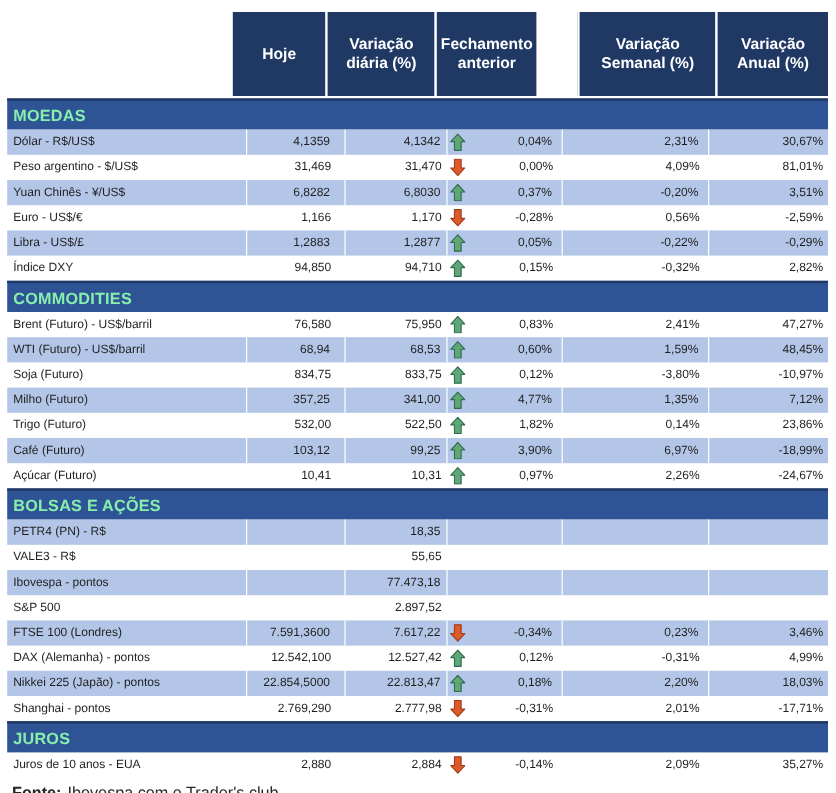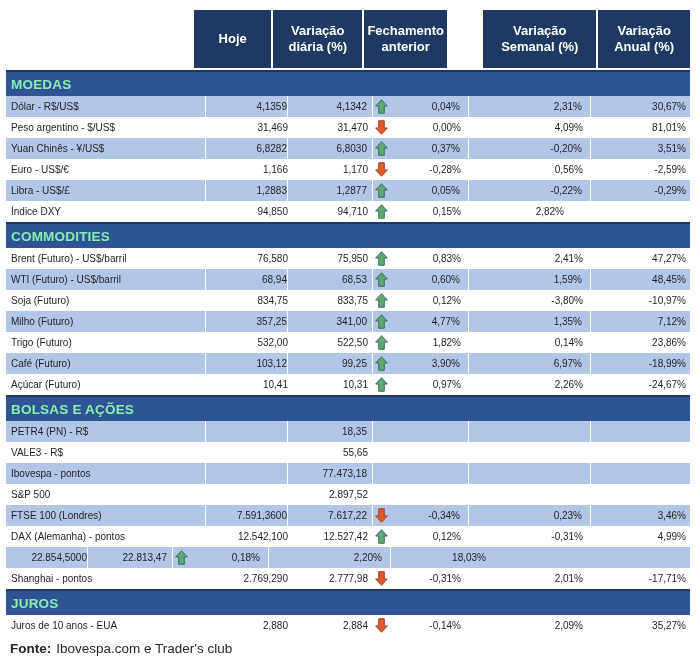--- a/index.html
+++ b/index.html
@@ -11,7 +11,7 @@
   .sheet { padding:10px 7px 0 6px; }
 
   
-  .header-row { display:flex; height:58px; margin-bottom:2px; }
+  .header-row { display:flex; height:70px; margin-bottom:2px; }
   .corner { width:200px; }
   .th {
     background:var(--header-bg, #1F3864);

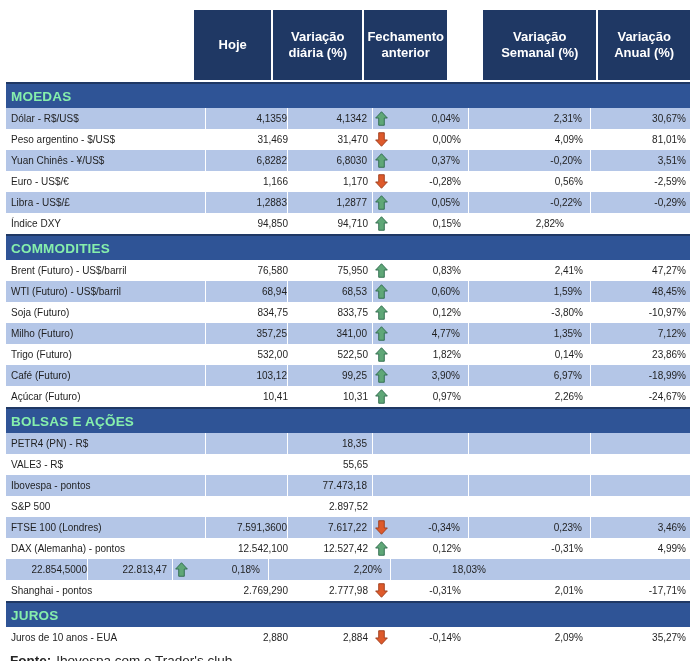--- a/index.html
+++ b/index.html
@@ -40,7 +40,7 @@
   .row.shaded > div { border-right:1px solid #fff; }
   .row.shaded > div:last-child { border-right:none; }
   .c-label { width:200px; padding-left:5px; }
-  .c-hoje  { width:82px;  justify-content:flex-end; padding-right:0; }
+  .c-hoje  { width:82px;  justify-content:flex-end; padding-right:12px; }
   .c-fech  { width:85px;  justify-content:flex-end; padding-right:5px; }
   .c-vard  { width:96px;  padding:0 8px 0 2px;gap:12px; }
   .c-vard .icon { width:15px; display:flex; align-items:center; }

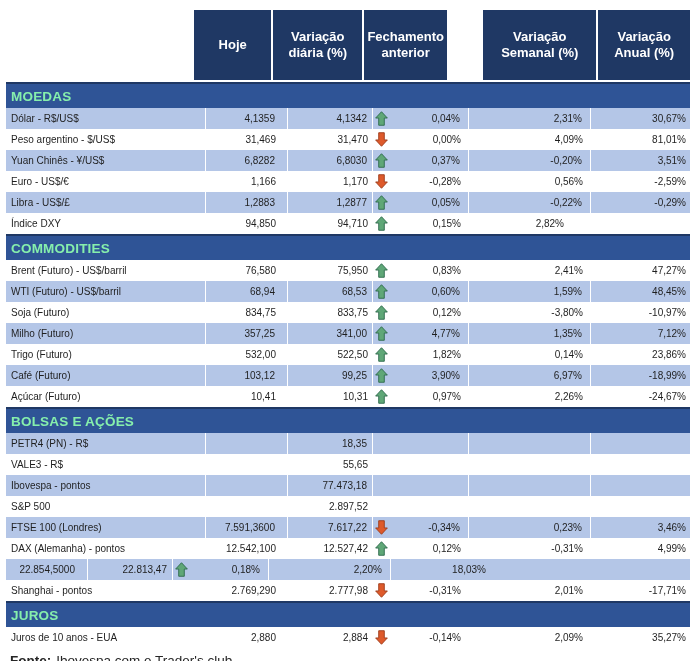--- a/index.html
+++ b/index.html
@@ -159,6 +159,7 @@
           </span>
           <span class="val">0,15%</span>
         </div>
+        <div class="c-vars">-0,32%</div>
         <div class="c-vara">2,82%</div>
       </div>
       <div class="band">COMMODITIES</div>

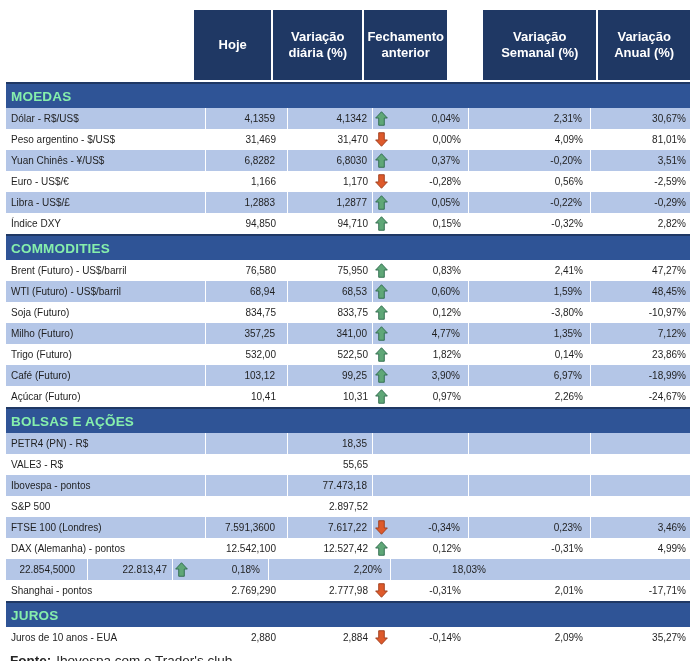--- a/index.html
+++ b/index.html
@@ -344,6 +344,7 @@
         <div class="c-vara">4,99%</div>
       </div>
       <div class="row shaded">
+        <div class="c-label">Nikkei 225 (Japão) - pontos</div>
         <div class="c-hoje">22.854,5000</div>
         <div class="c-fech">22.813,47</div>
         <div class="c-vard">

